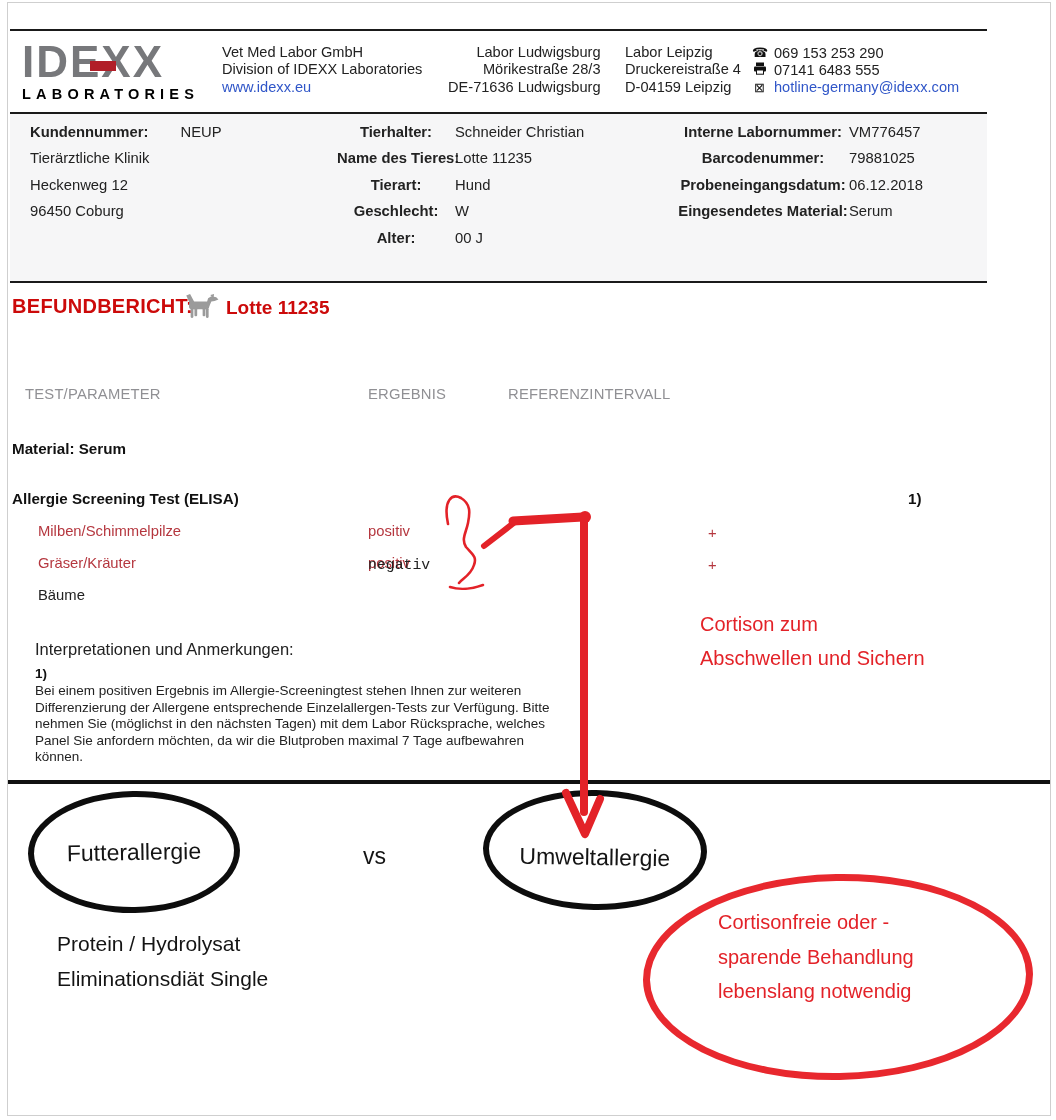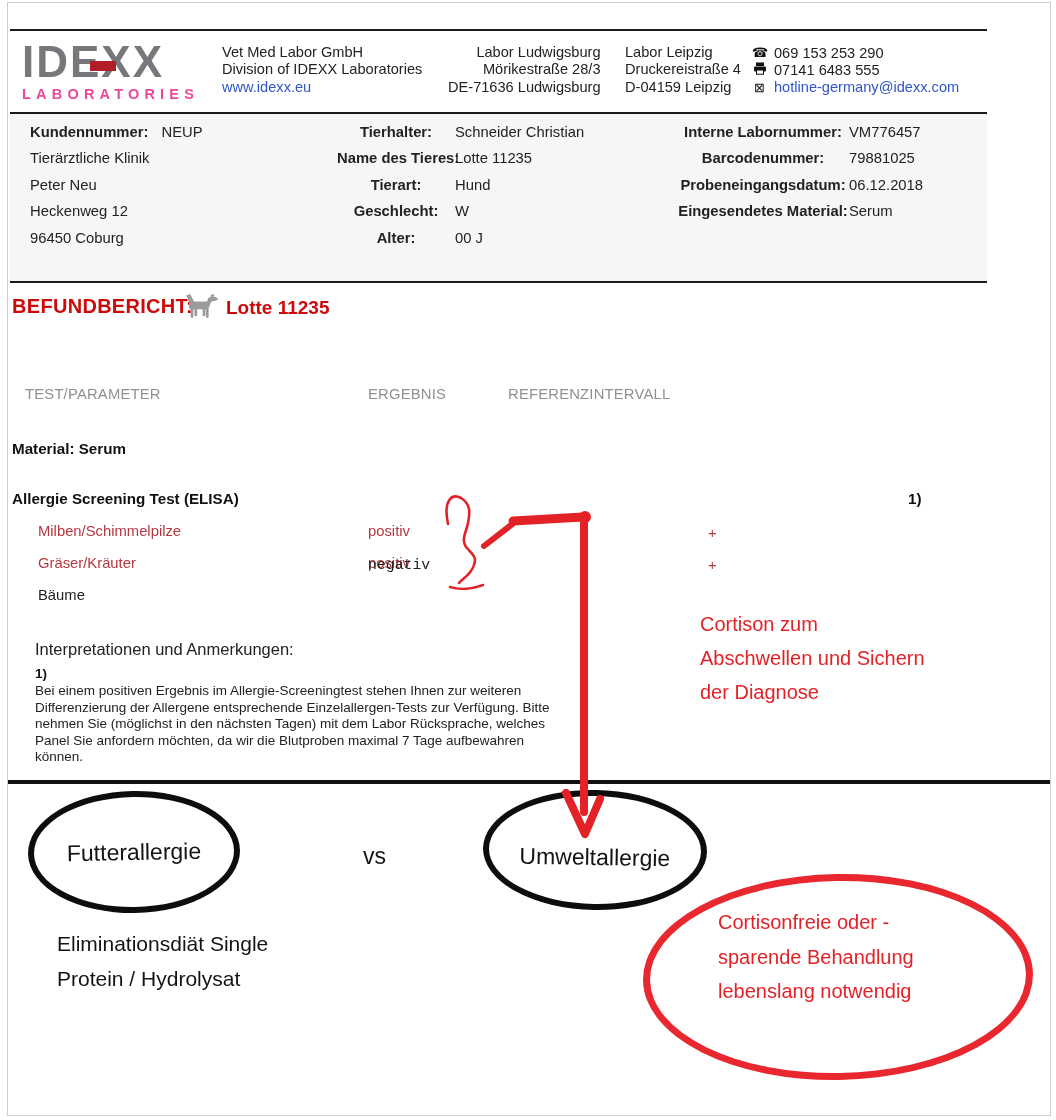--- a/index.html
+++ b/index.html
@@ -14,7 +14,7 @@
   .logo-word{font-size:44px;font-weight:bold;color:#77787b;letter-spacing:2px;
              transform:scaleY(1.02);line-height:44px;}
   .logo-dash{position:absolute;left:68px;top:21px;width:26px;height:10px;background:#b11e28;}
-  .logo-sub{font-size:14.5px;font-weight:bold;color:#ec4899;letter-spacing:5.2px;margin-top:2px;}
+  .logo-sub{font-size:14.5px;font-weight:bold;color:#000000;letter-spacing:5.2px;margin-top:2px;}
   .hcol{font-size:14.6px;line-height:17.3px;color:#222;}
   .link{color:#3056c8;text-decoration:none;}
   .contact-row{display:flex;align-items:center;gap:7px;height:17.3px;font-size:14.6px;}

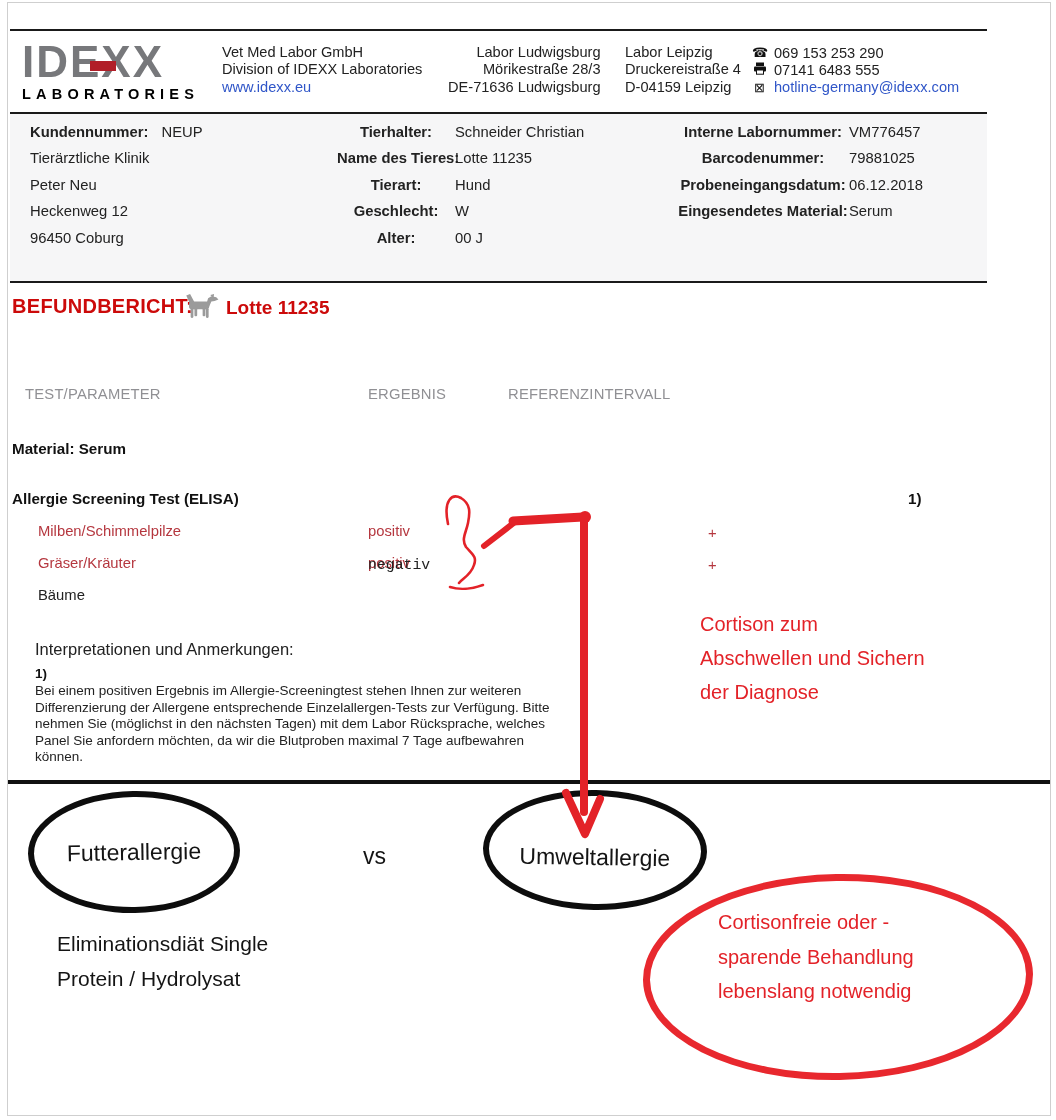--- a/index.html
+++ b/index.html
@@ -105,7 +105,7 @@
   <div class="abs" style="left:30px;top:119px;z-index:2;">
     <div class="ib-line">
       <span class="b">Kundennummer:</span>
-      <span style="margin-left:9px;">NEUP</span>
+      <span style="margin-left:28px;">NEUP</span>
     </div>
     <div class="ib-line">Tierärztliche Klinik</div>
     <div class="ib-line">Peter Neu</div>

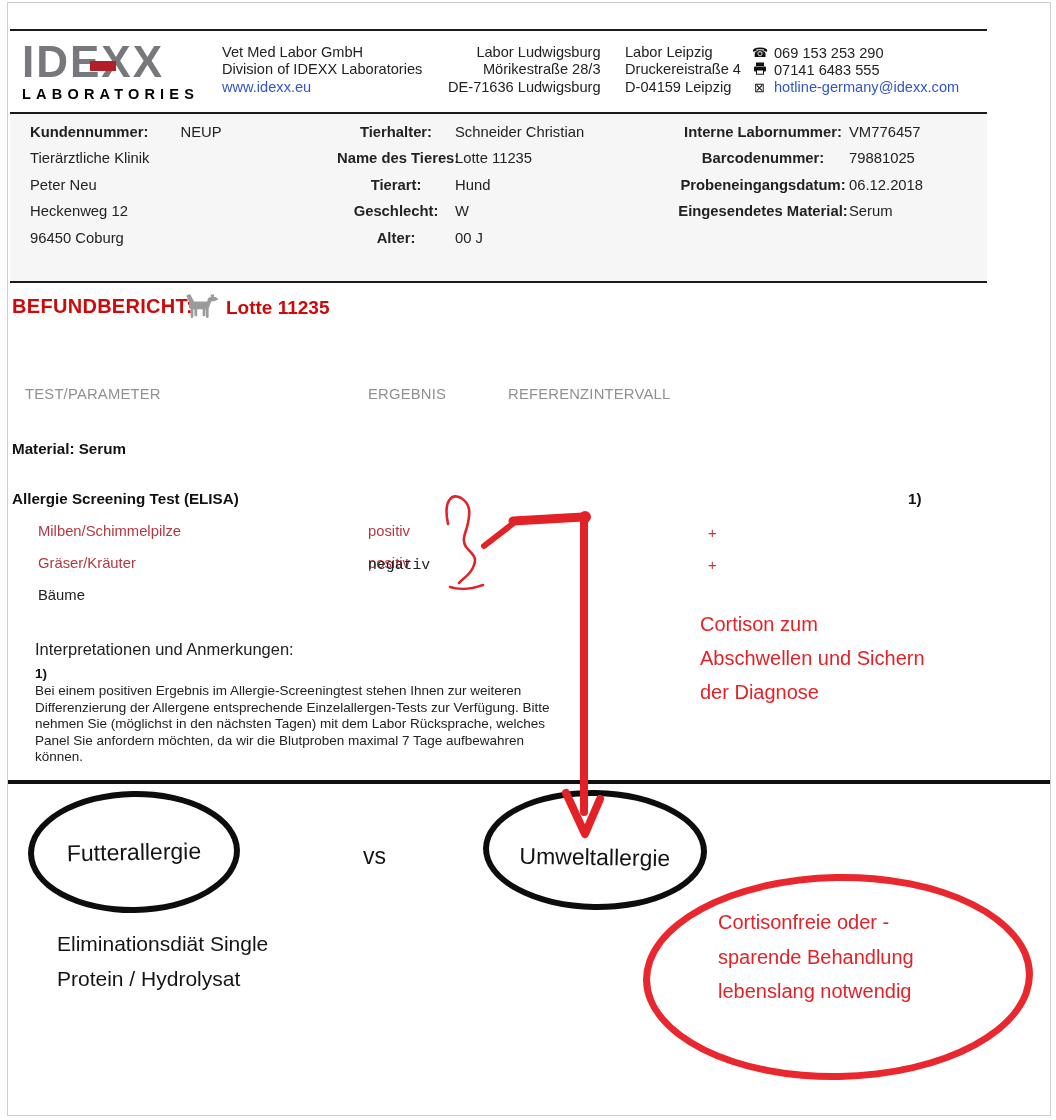--- a/index.html
+++ b/index.html
@@ -108,7 +108,6 @@
       <span style="margin-left:28px;">NEUP</span>
     </div>
     <div class="ib-line">Tierärztliche Klinik</div>
-    <div class="ib-line">Peter Neu</div>
     <div class="ib-line">Heckenweg 12</div>
     <div class="ib-line">96450 Coburg</div>
   </div>

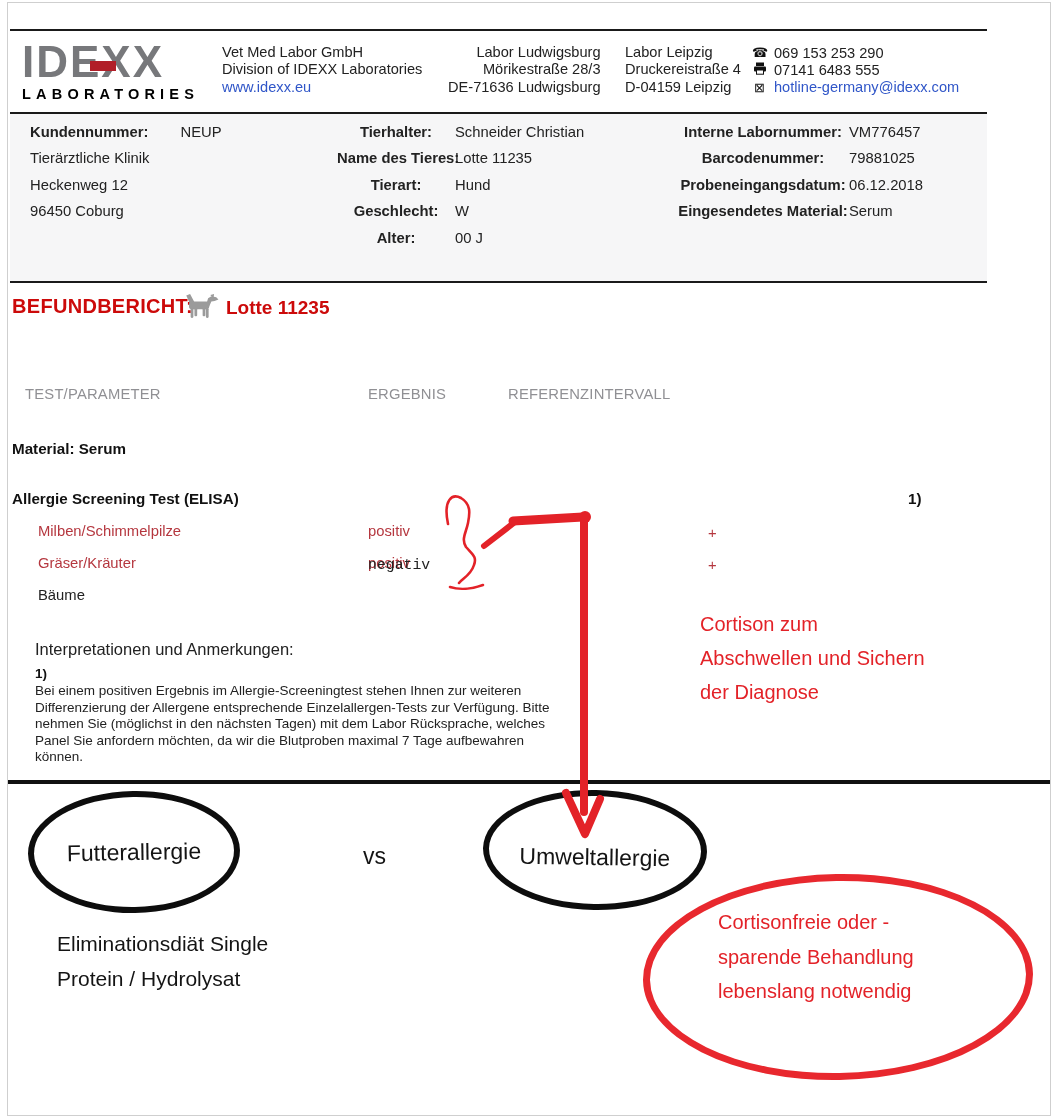--- a/index.html
+++ b/index.html
@@ -180,7 +180,6 @@
   <div class="abs hand-red" style="left:700px;top:607px;">
     <div>Cortison zum</div>
     <div>Abschwellen und Sichern</div>
-    <div>der Diagnose</div>
   </div>
 
   <div class="divider-thick"></div>

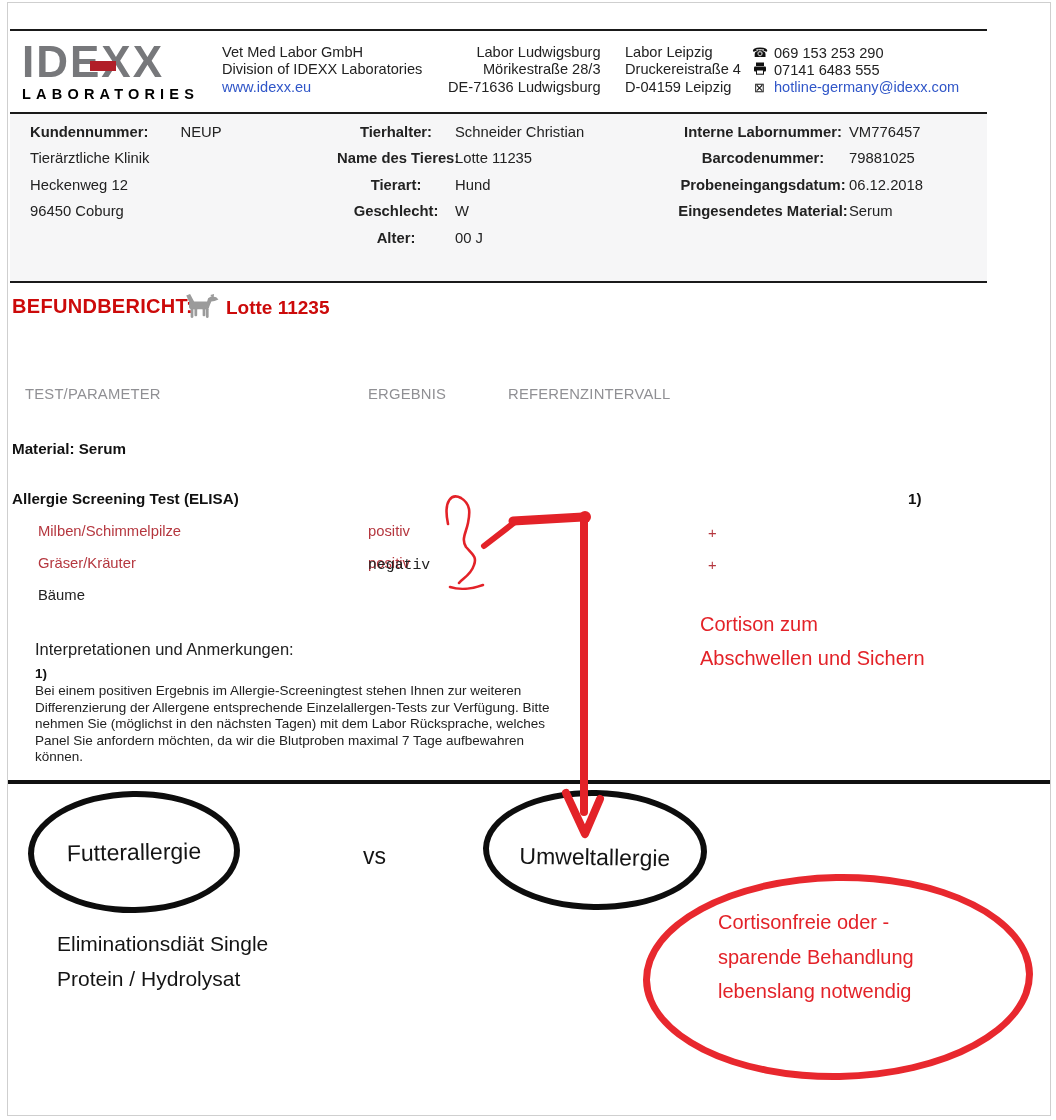--- a/index.html
+++ b/index.html
@@ -193,8 +193,8 @@
   </div>
 
   <div class="abs hand-black" style="left:57px;top:926px;">
+    <div>Protein / Hydrolysat</div>
     <div>Eliminationsdiät  Single</div>
-    <div>Protein / Hydrolysat</div>
   </div>
 
   <div class="ellipse e-red" style="left:643px;top:874px;width:376px;height:192px;transform:rotate(-1deg);"></div>

